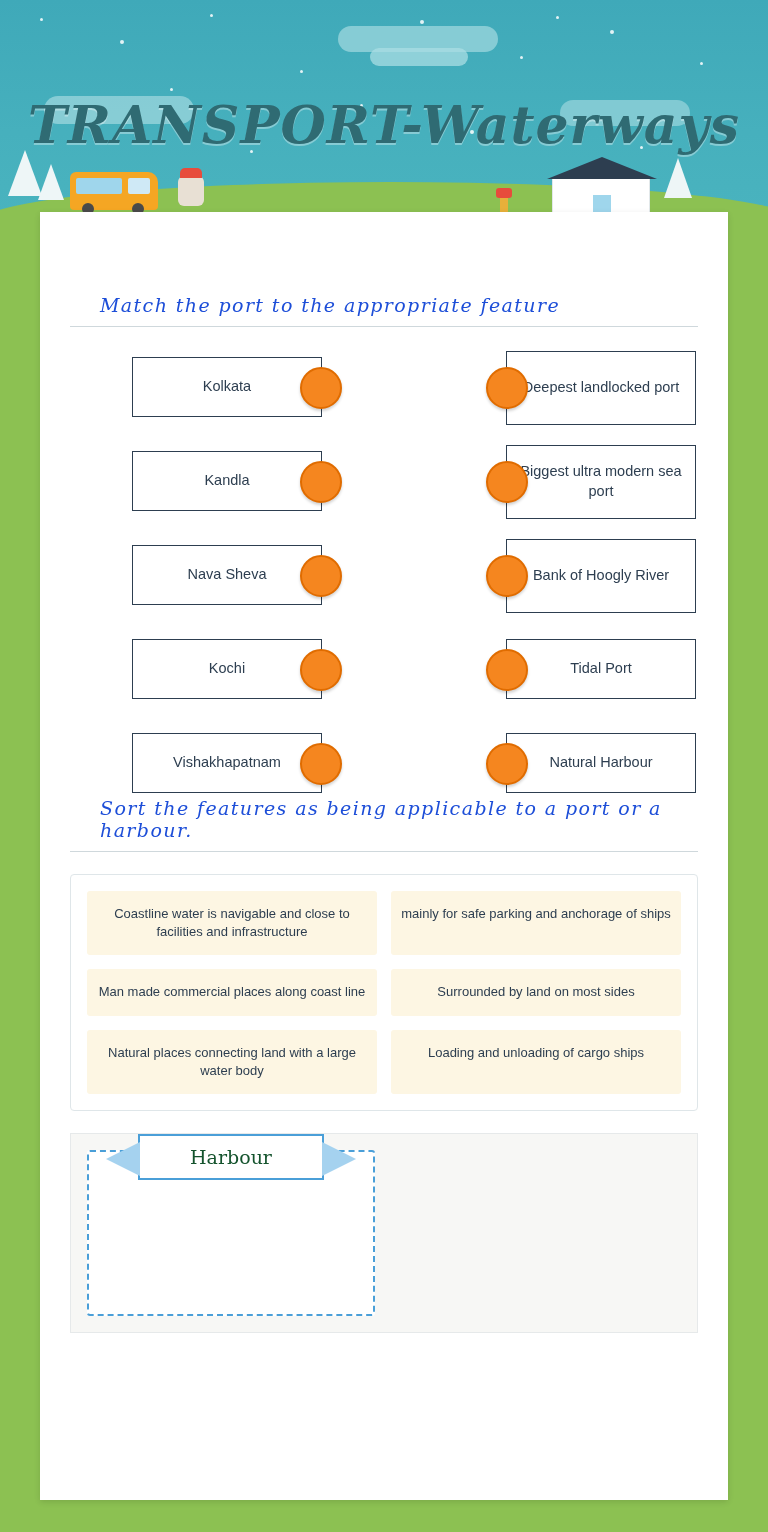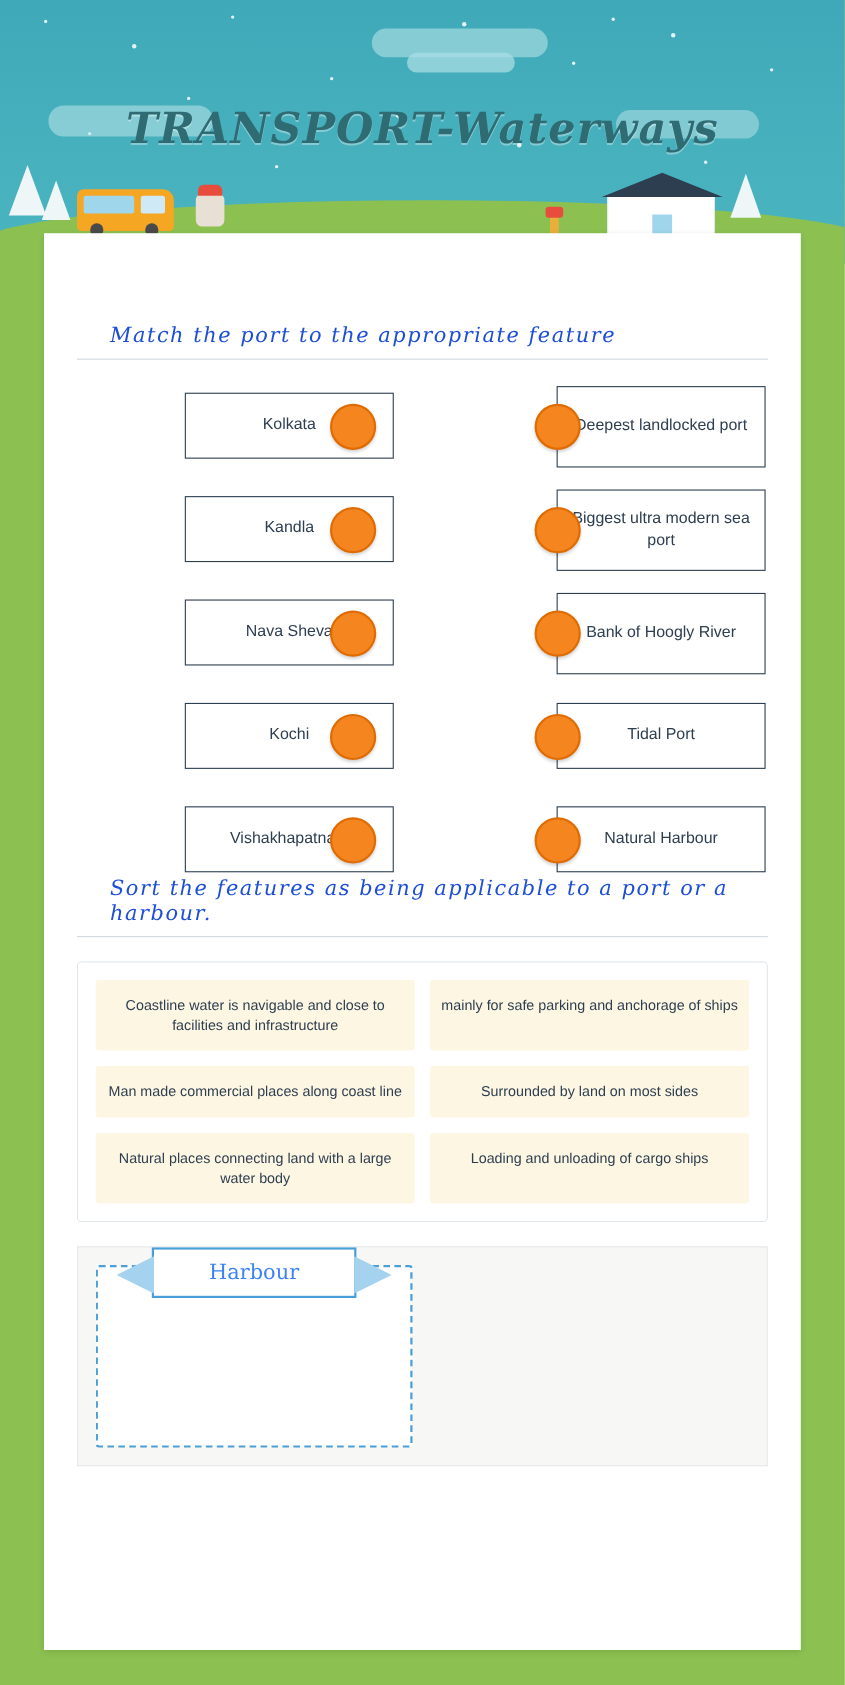--- a/index.html
+++ b/index.html
@@ -81,7 +81,7 @@
     font-family: "DejaVu Serif", serif;
     font-style: italic;
     font-weight: 700;
-    font-size: 39px;
+    font-size: 52px;
     color: #2f6b73;
     letter-spacing: 1px;
     text-shadow: 0 2px 0 rgba(255,255,255,.35);

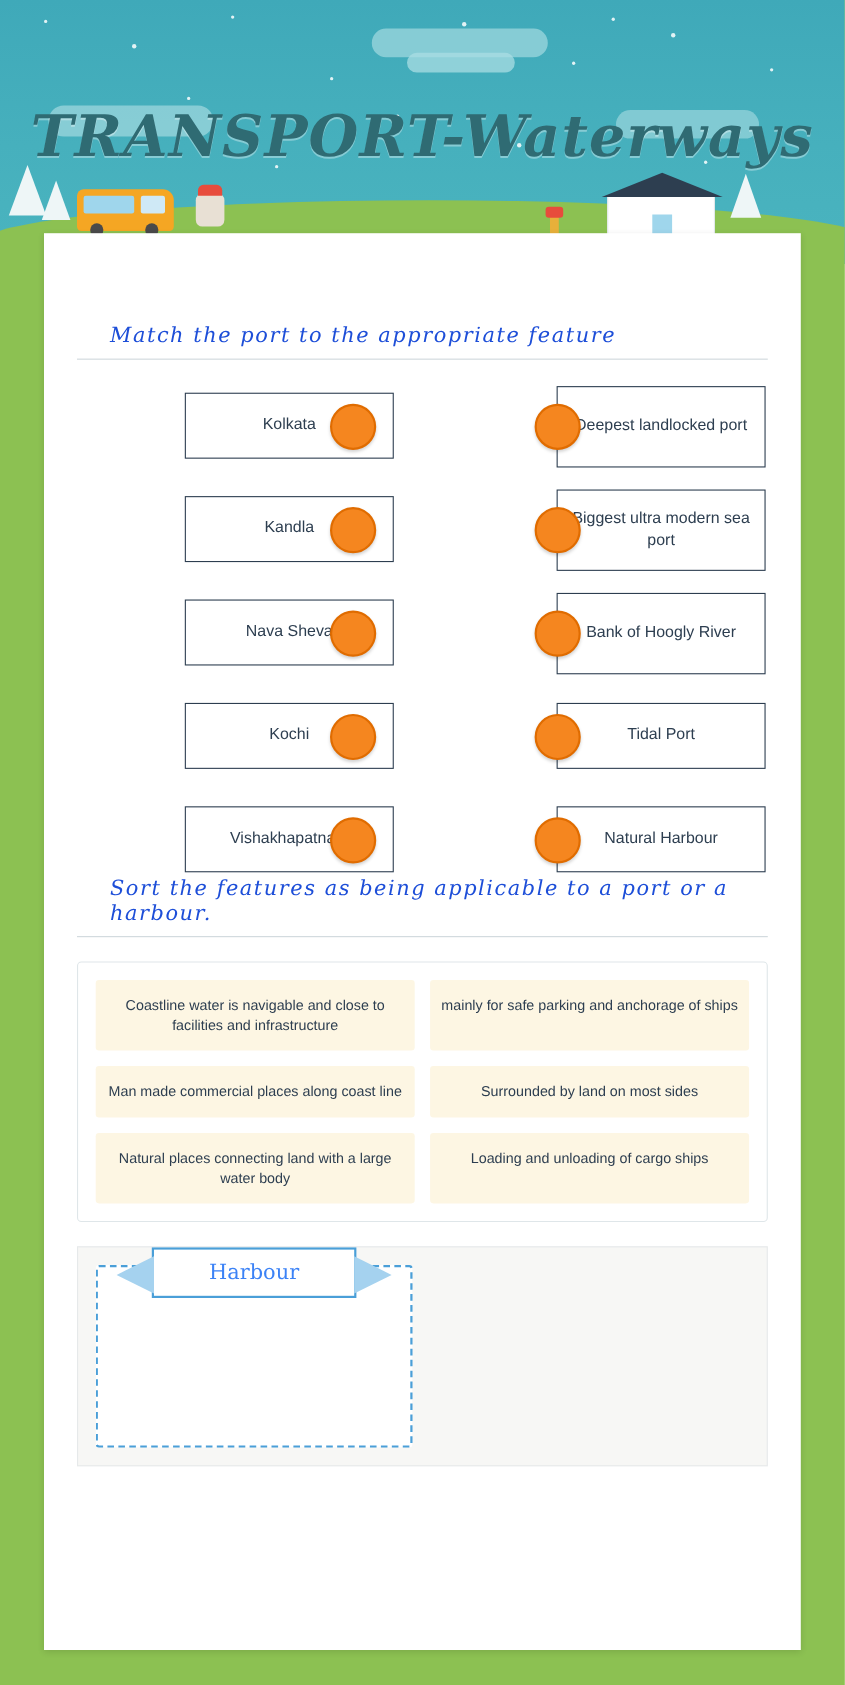--- a/index.html
+++ b/index.html
@@ -138,7 +138,7 @@
     line-height: 1.35;
     padding: 6px 8px;
   }
-  .col.left  .box { left: 0; margin-left: 36px; }
+  .col.left  .box { left: 0; }
   .col.right .box { left: 58px; }
   .knob {
     position: absolute;

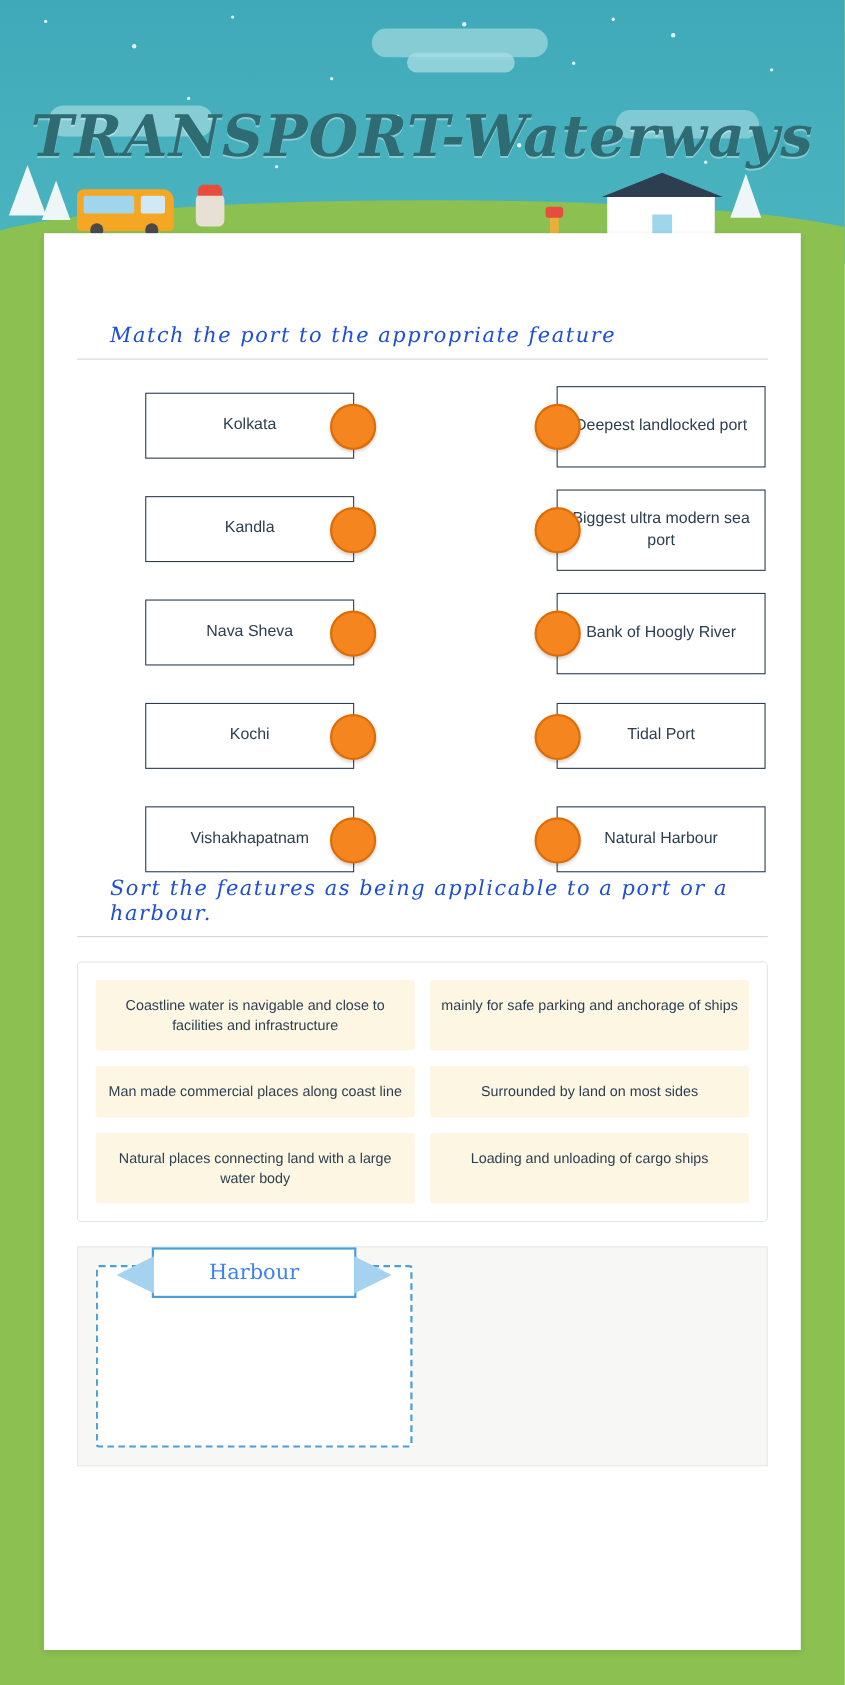--- a/index.html
+++ b/index.html
@@ -209,7 +209,7 @@
     color: #e69a2e;
     font-family: "DejaVu Serif", serif;
   }
-  .zone.harbour .ribbon { border-color:#4a9fd8; color:#3b82f6; }
+  .zone.harbour .ribbon { border-color:#4a9fd8; color:#14532d; }
   .ribbon::before, .ribbon::after {
     content: "";
     position: absolute;

